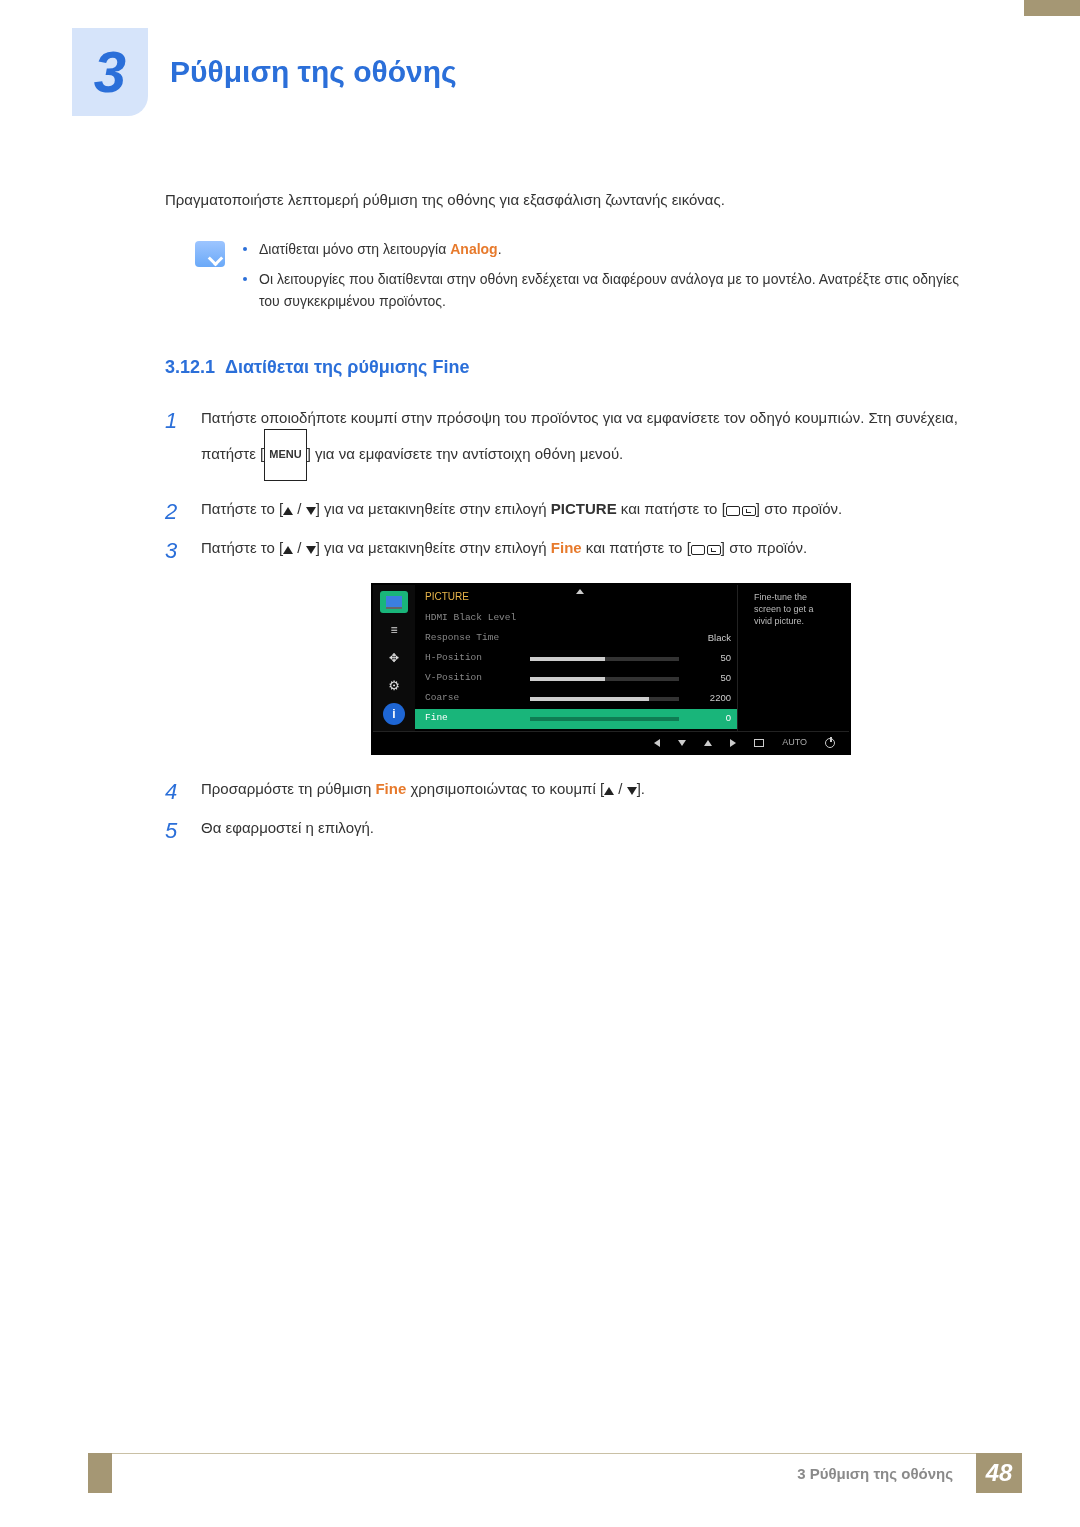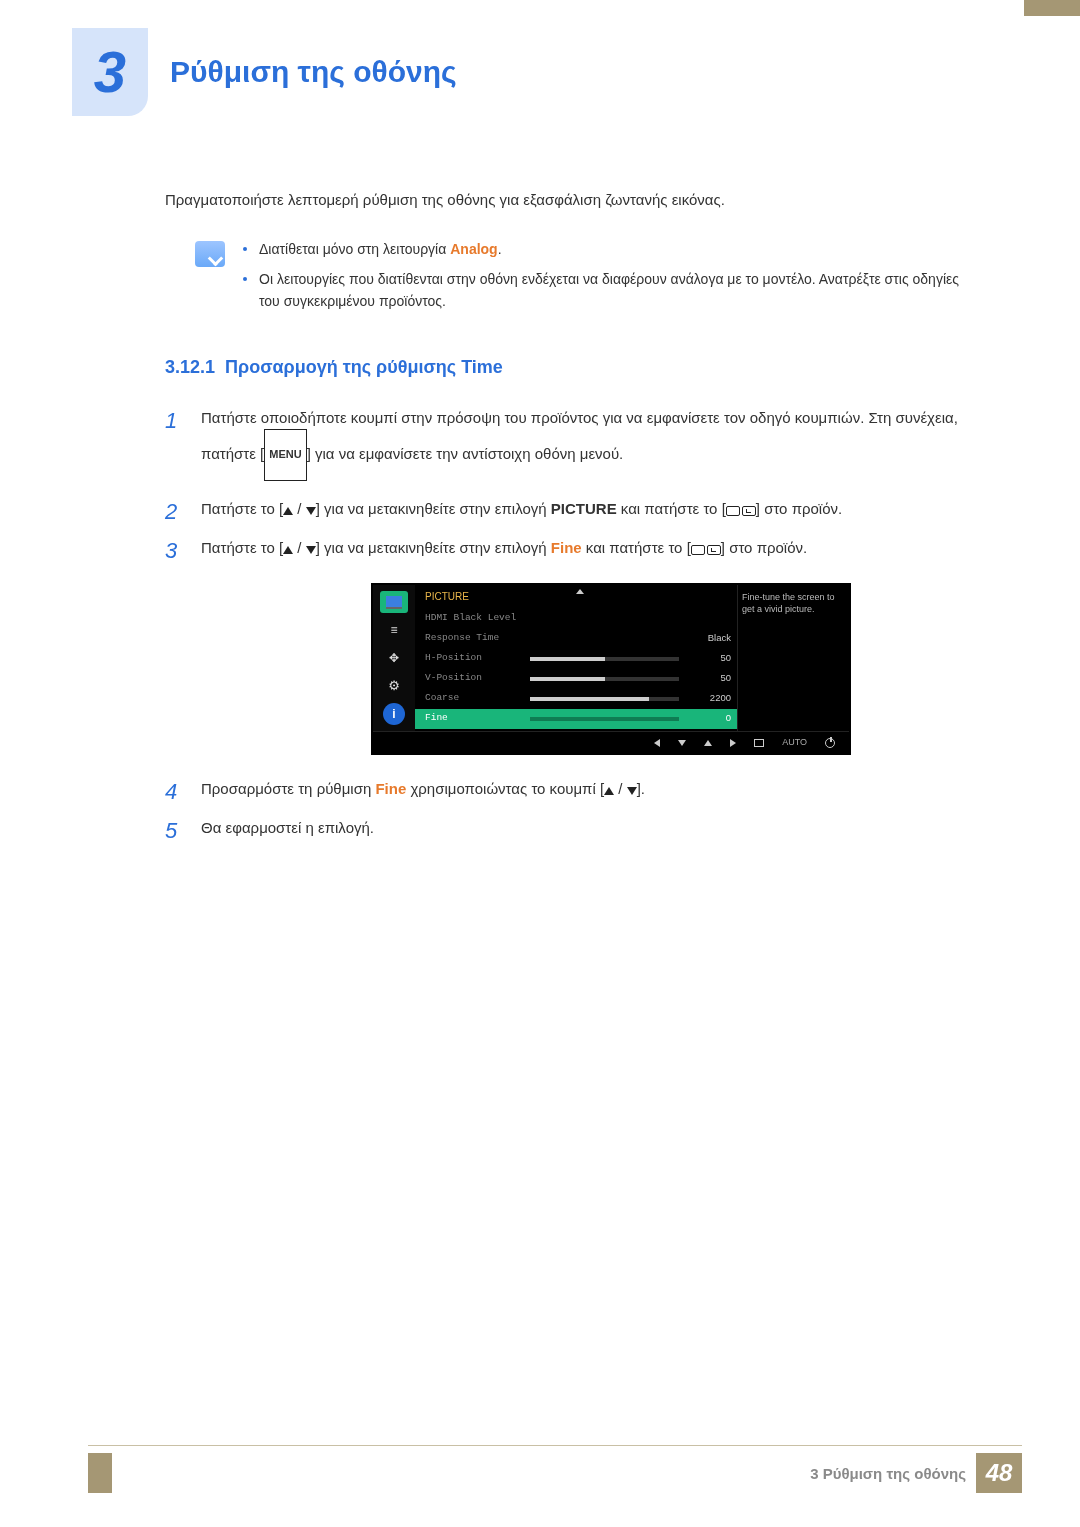--- a/index.html
+++ b/index.html
@@ -244,7 +244,7 @@
   </div>
 
   <h3 class="subheading">
-    <span>3.12.1</span>&nbsp;&nbsp;<span>Προσαρμογή της ρύθμισης Time</span>
+    <span>3.12.1</span>&nbsp;&nbsp;<span>Διατίθεται της ρύθμισης Fine</span>
   </h3>
 
   <ol class="steps">

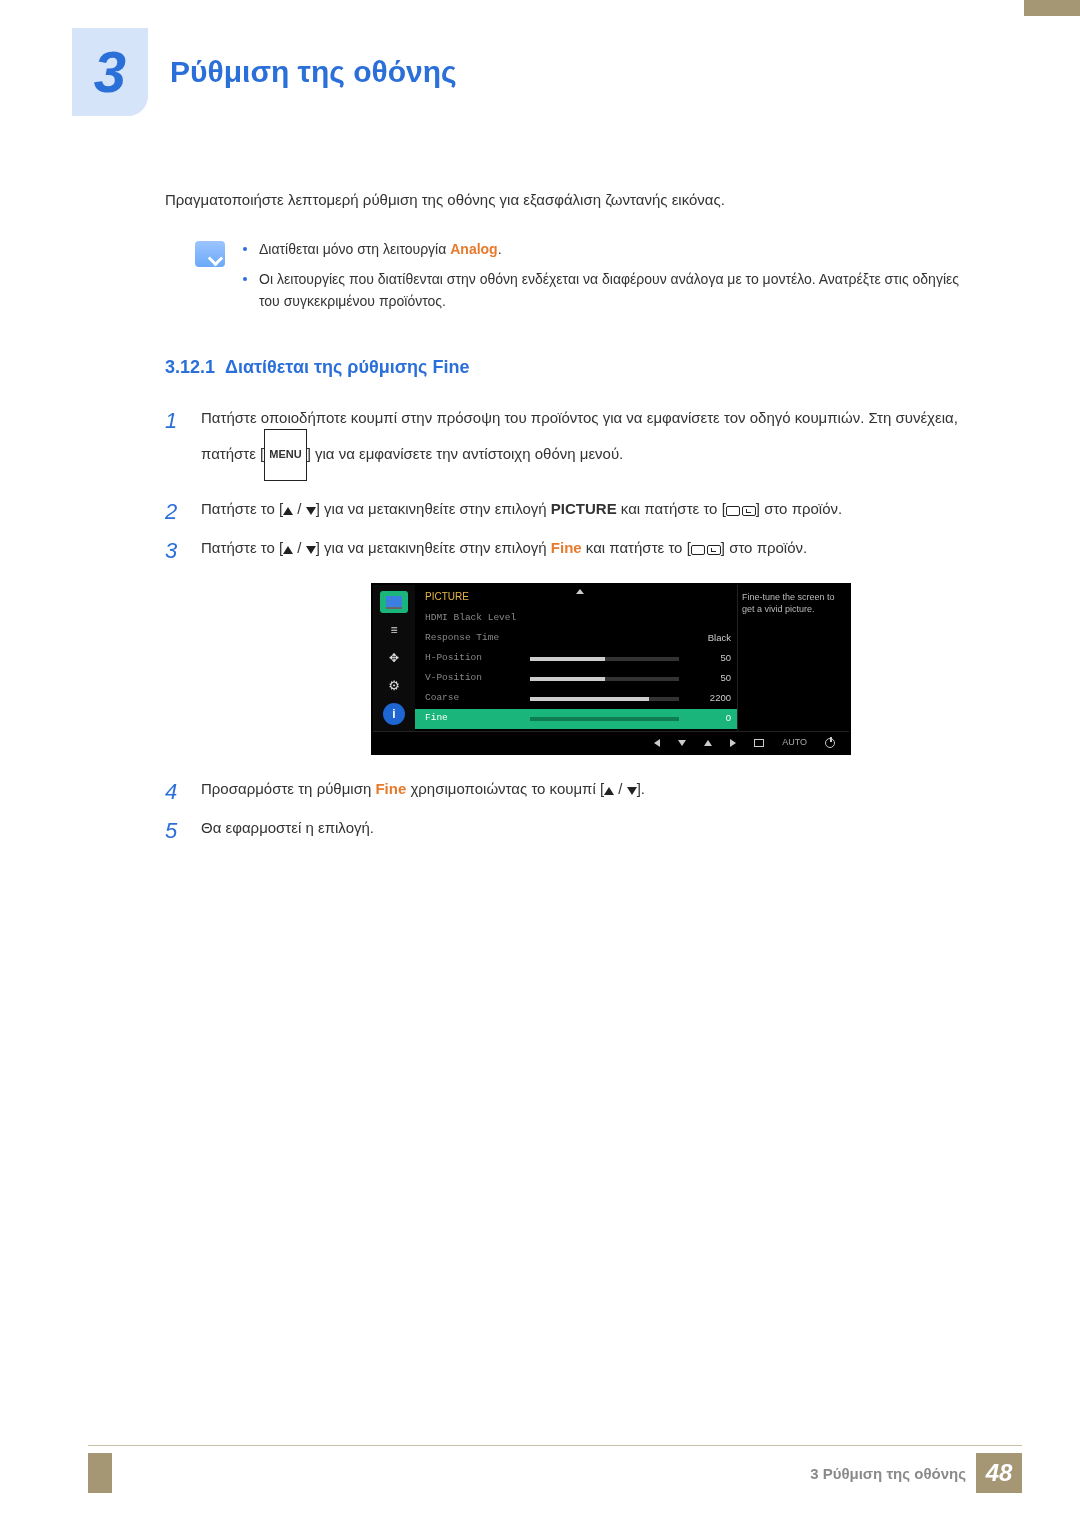--- a/index.html
+++ b/index.html
@@ -179,7 +179,7 @@
   .osd-row.highlight .bar .fill { background:#fff; }
   .osd-descbox {
     width:112px; border-left:1px solid #222;
-    padding:6px 4px; font-size:9px; color:#bbb; line-height:1.35;
+    padding:6px 16px; font-size:9px; color:#bbb; line-height:1.35;
   }
   .osd-footer {
     height:22px; background:#000; border-top:1px solid #222;

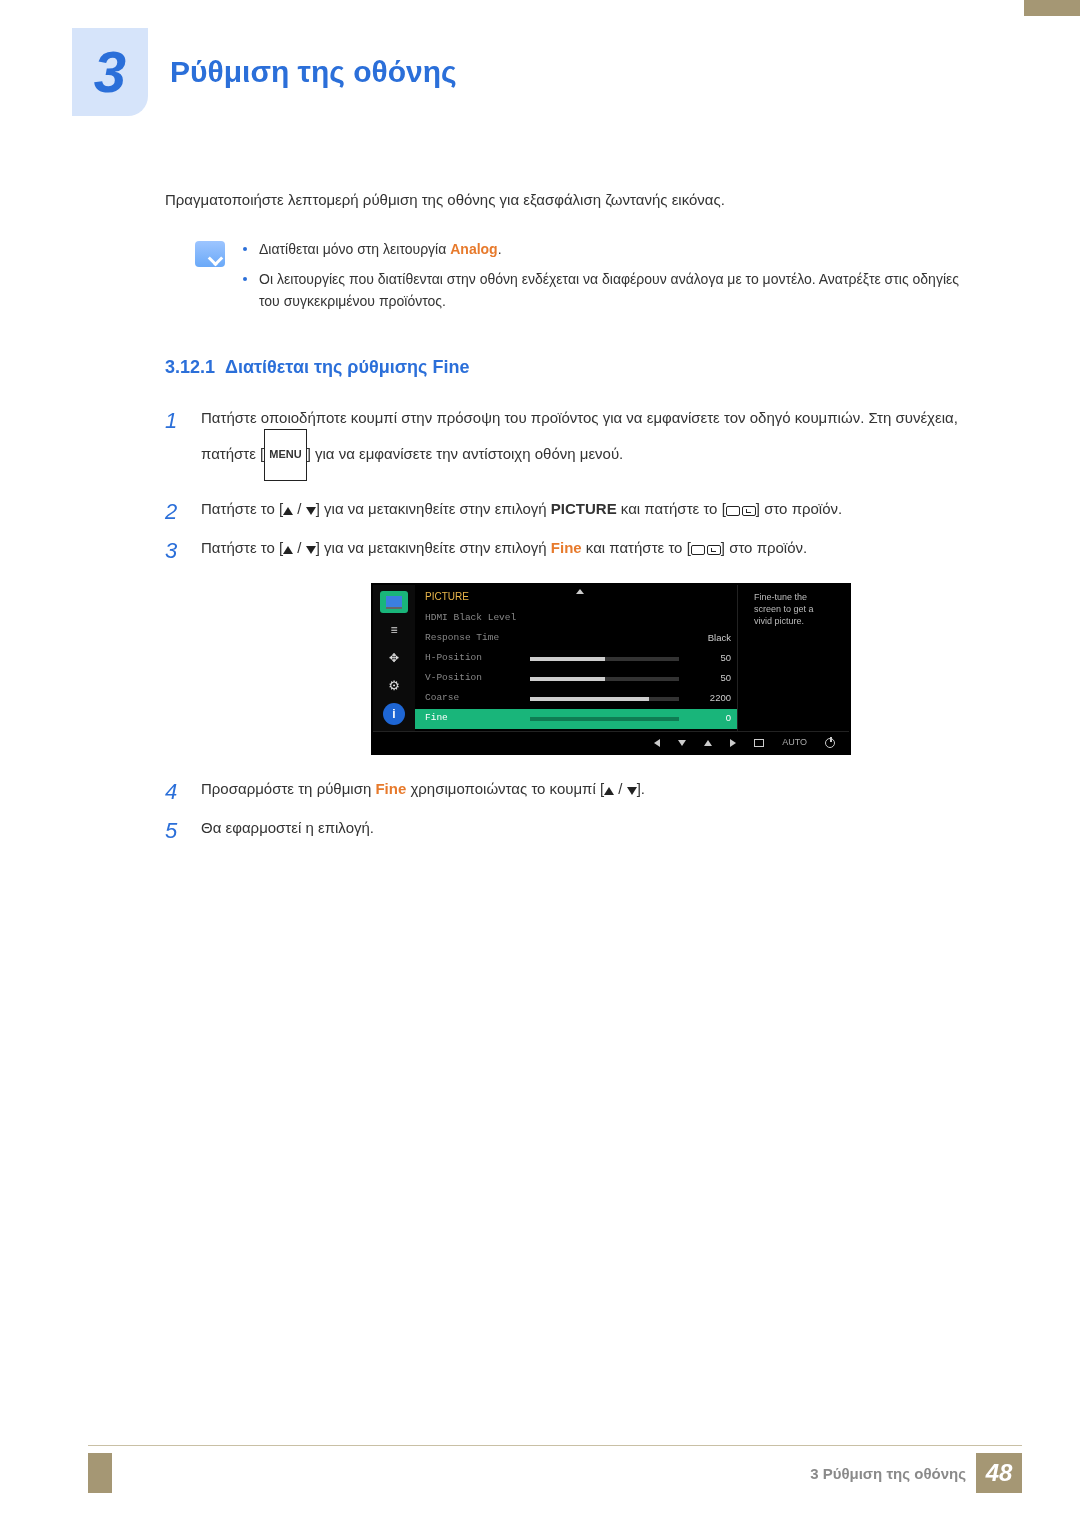--- a/index.html
+++ b/index.html
@@ -198,9 +198,9 @@
   
   .page-footer {
     position:absolute; bottom:34px; left:88px; right:58px;
-    display:flex; align-items:center; gap:10px;
+    display:flex; align-items:center; gap:23px;
     border-top:1px solid #c9c0a5;
-    padding-top:8px;
+    padding-top:0;
   }
   .foot-stripe {
     width:24px; height:40px; background:#a59774;

